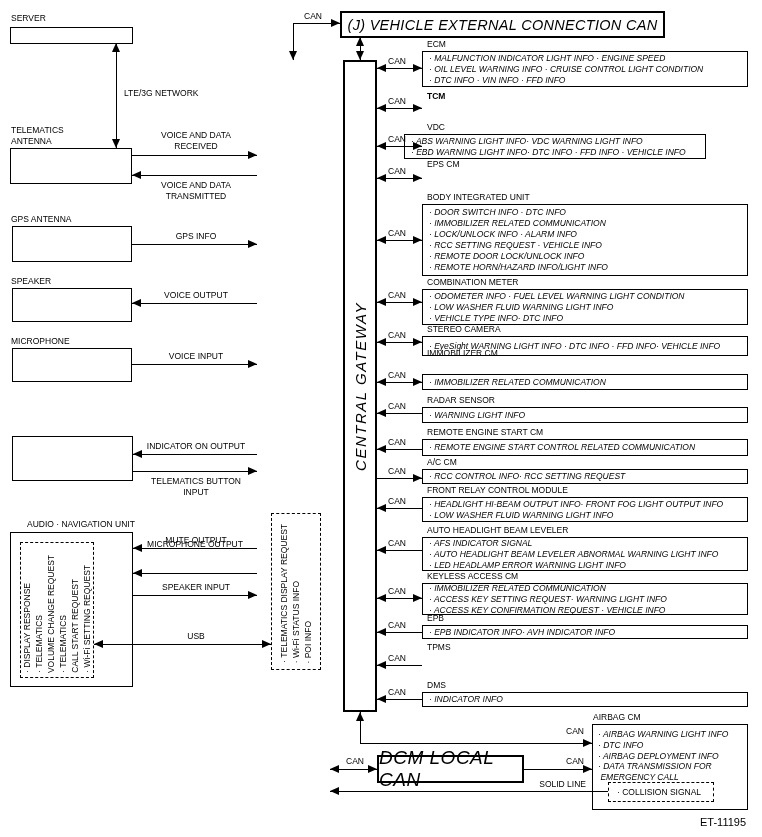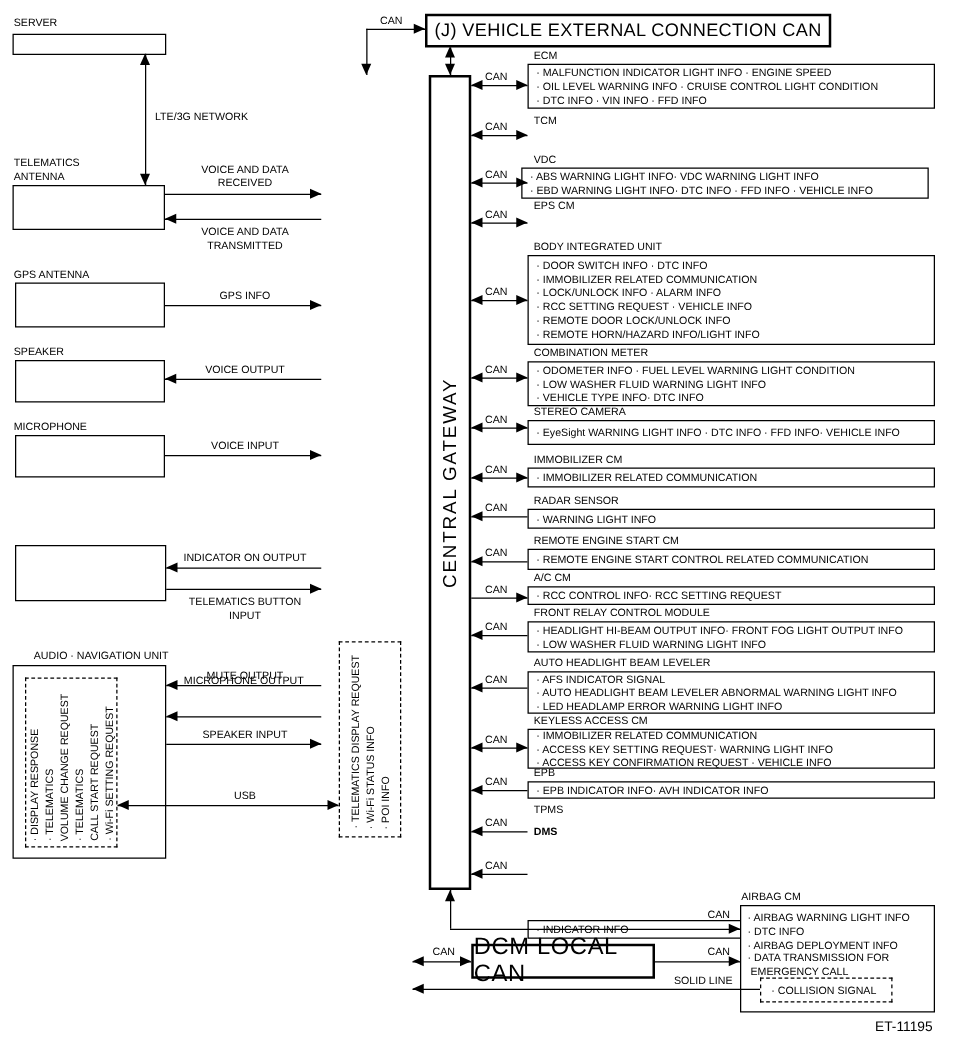--- a/index.html
+++ b/index.html
@@ -5,7 +5,7 @@
   html,body{margin:0;padding:0;background:#fff;}
   .canvas{position:relative;width:762px;height:837px;background:#fff;color:#000;
           font-family:"Liberation Sans",sans-serif;overflow:hidden;}
-  .box{position:absolute;border:1px solid #000;box-sizing:border-box;background:#fff;}
+  .box{position:absolute;border:1px solid #000;box-sizing:border-box;background:#fff;font-style:italic;}
   .b2{border-width:2px;}
   .dashedbox{position:absolute;border:1px dashed #000;box-sizing:border-box;background:#fff;}
   .sl{position:absolute;font-size:8.5px;line-height:10.5px;white-space:pre-wrap;color:#000;}

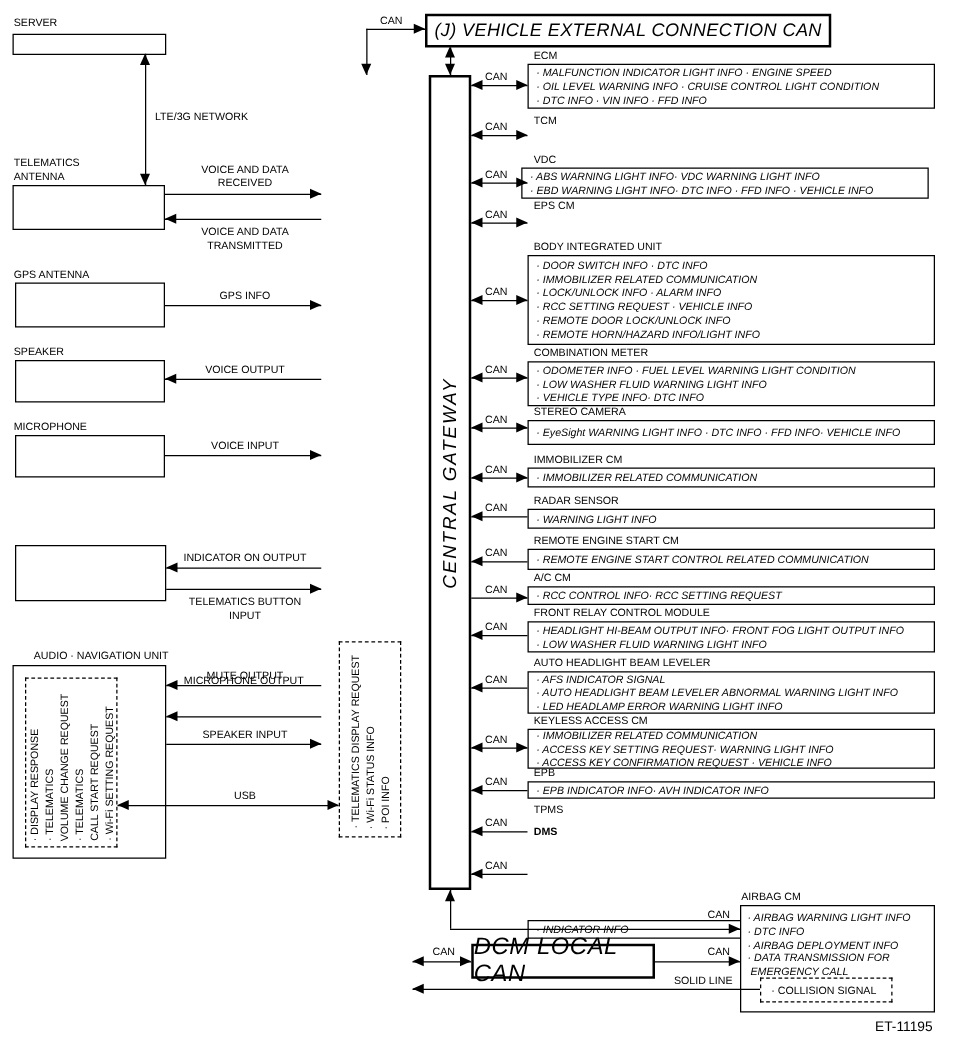--- a/index.html
+++ b/index.html
@@ -157,7 +157,7 @@
   <div class="ah r" style="left:413px;top:64px;"></div>
   <div class="sl" style="left:388px;top:56px;">CAN</div>
 
-  <div class="sl" style="left:427px;top:91px;">TCM</div>
+  <div class="sl" style="left:427px;top:91px;font-weight:bold;">TCM</div>
   <div class="hline" style="left:377px;top:108px;width:45px;"></div>
   <div class="ah l" style="left:377px;top:104px;"></div>
   <div class="ah r" style="left:413px;top:104px;"></div>

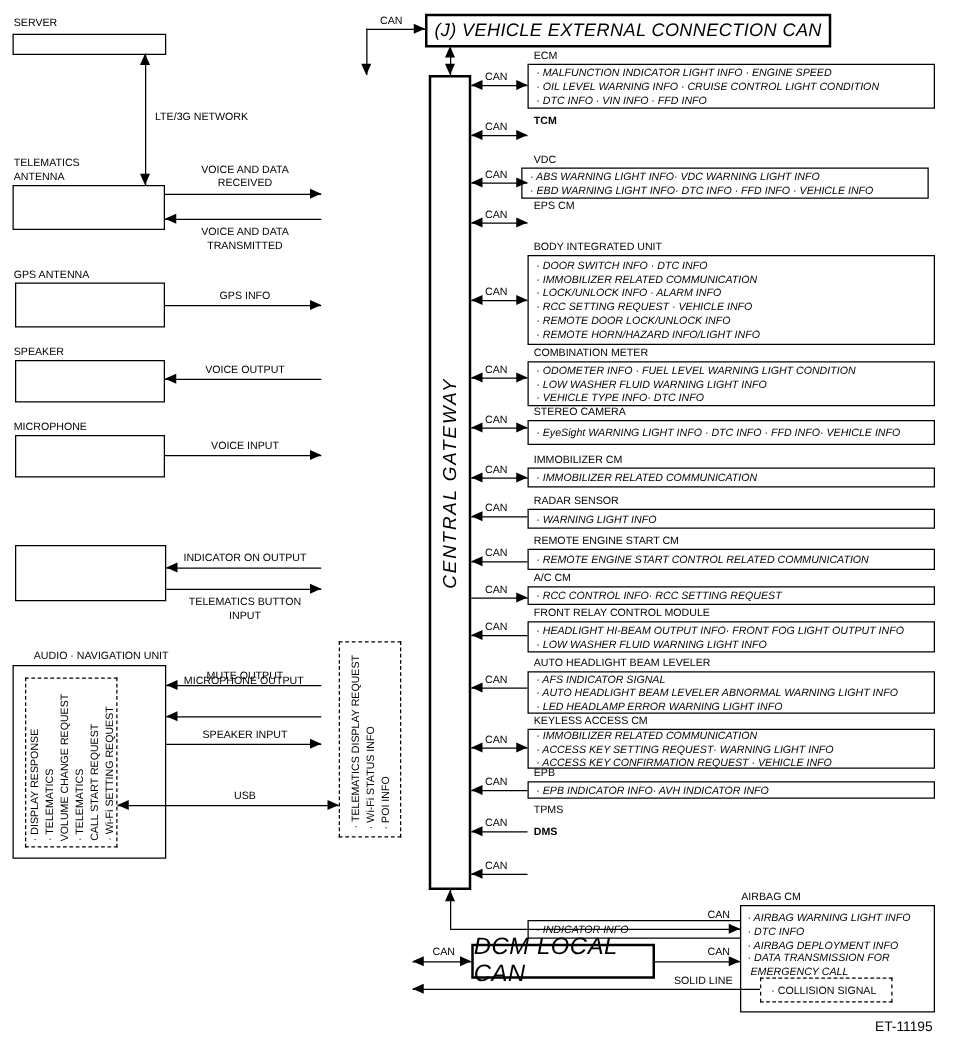--- a/index.html
+++ b/index.html
@@ -164,7 +164,7 @@
   <div class="sl" style="left:388px;top:96px;">CAN</div>
 
   <div class="sl" style="left:427px;top:122px;">VDC</div>
-  <div class="box" style="left:417px;top:134px;width:326px;height:25px;">
+  <div class="box" style="left:404px;top:134px;width:302px;height:25px;">
       <div class="ebody">· ABS WARNING LIGHT INFO· VDC WARNING LIGHT INFO
 · EBD WARNING LIGHT INFO· DTC INFO · FFD INFO · VEHICLE INFO</div>
     </div>

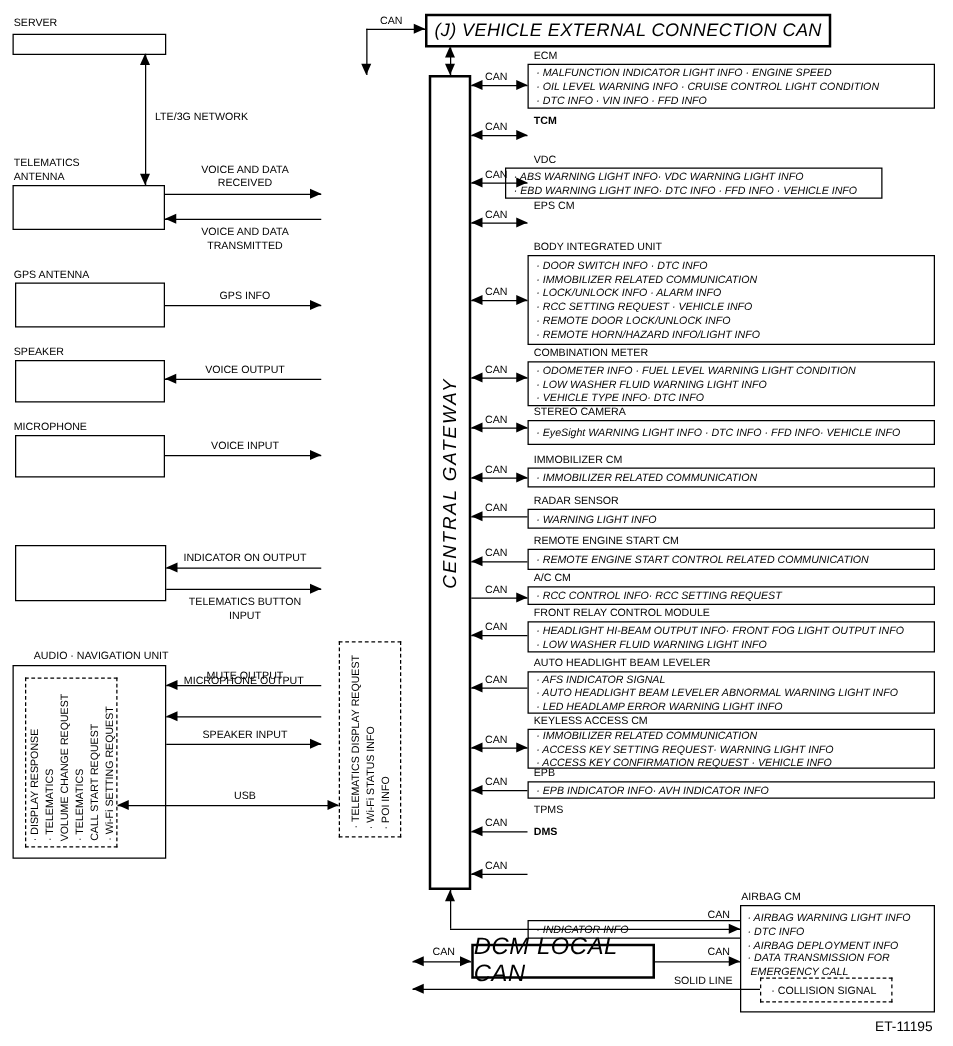--- a/index.html
+++ b/index.html
@@ -213,7 +213,7 @@
   <div class="ah r" style="left:413px;top:338px;"></div>
   <div class="sl" style="left:388px;top:330px;">CAN</div>
 
-  <div class="sl" style="left:427px;top:362px;text-align:right;">IMMOBILIZER CM</div>
+  <div class="sl" style="left:427px;top:348px;text-align:right;">IMMOBILIZER CM</div>
   <div class="box" style="left:422px;top:374px;width:326px;height:16px;">
       <div class="ebody">· IMMOBILIZER RELATED COMMUNICATION</div>
     </div>

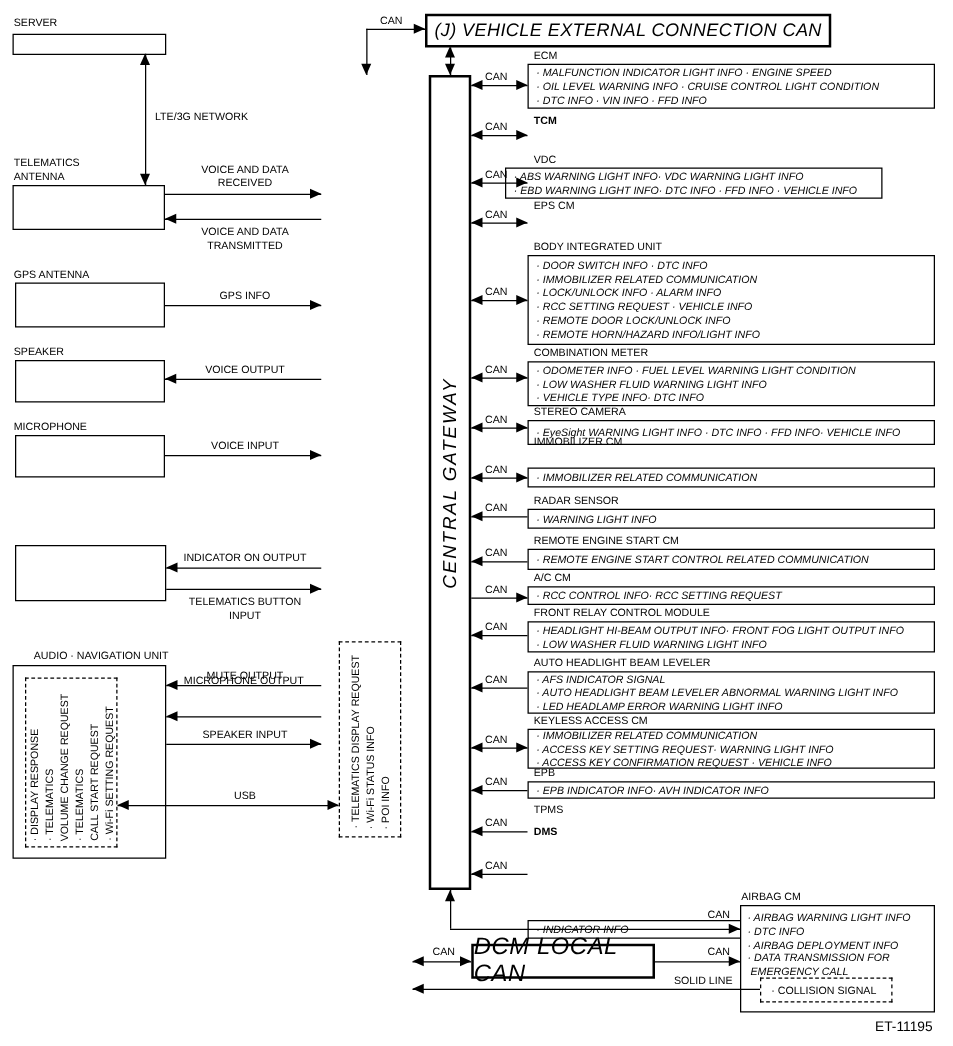--- a/index.html
+++ b/index.html
@@ -289,7 +289,7 @@
   <div class="ah l" style="left:377px;top:661px;"></div>
   <div class="sl" style="left:388px;top:653px;">CAN</div>
 
-  <div class="sl" style="left:427px;top:660px;font-weight:bold;">DMS</div>
+  <div class="sl" style="left:427px;top:680px;">DMS</div>
   <div class="box" style="left:422px;top:692px;width:326px;height:15px;margin-top:44px;">
       <div class="ebody">· INDICATOR INFO</div>
     </div>

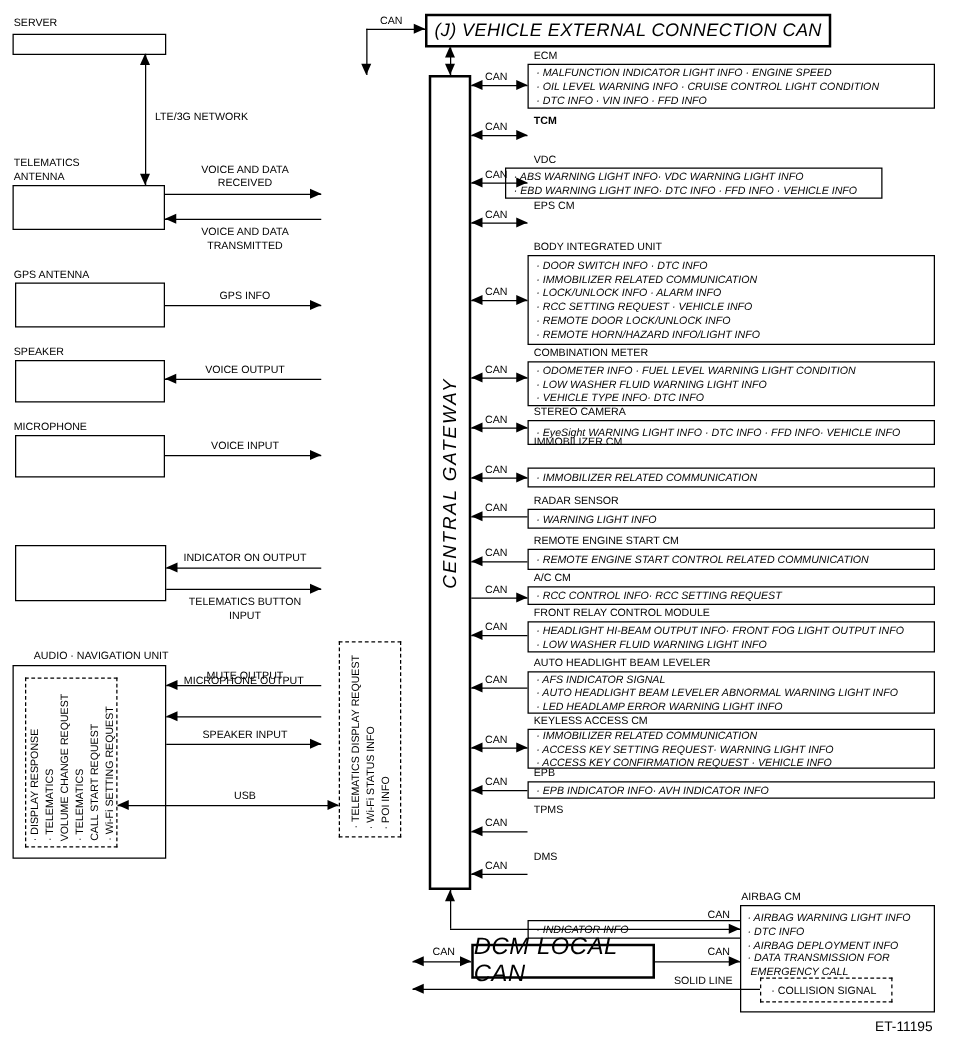--- a/index.html
+++ b/index.html
@@ -290,7 +290,7 @@
   <div class="sl" style="left:388px;top:653px;">CAN</div>
 
   <div class="sl" style="left:427px;top:680px;">DMS</div>
-  <div class="box" style="left:422px;top:692px;width:326px;height:15px;margin-top:44px;">
+  <div class="box" style="left:422px;top:692px;width:326px;height:15px;">
       <div class="ebody">· INDICATOR INFO</div>
     </div>
   <div class="hline" style="left:377px;top:699px;width:45px;"></div>

